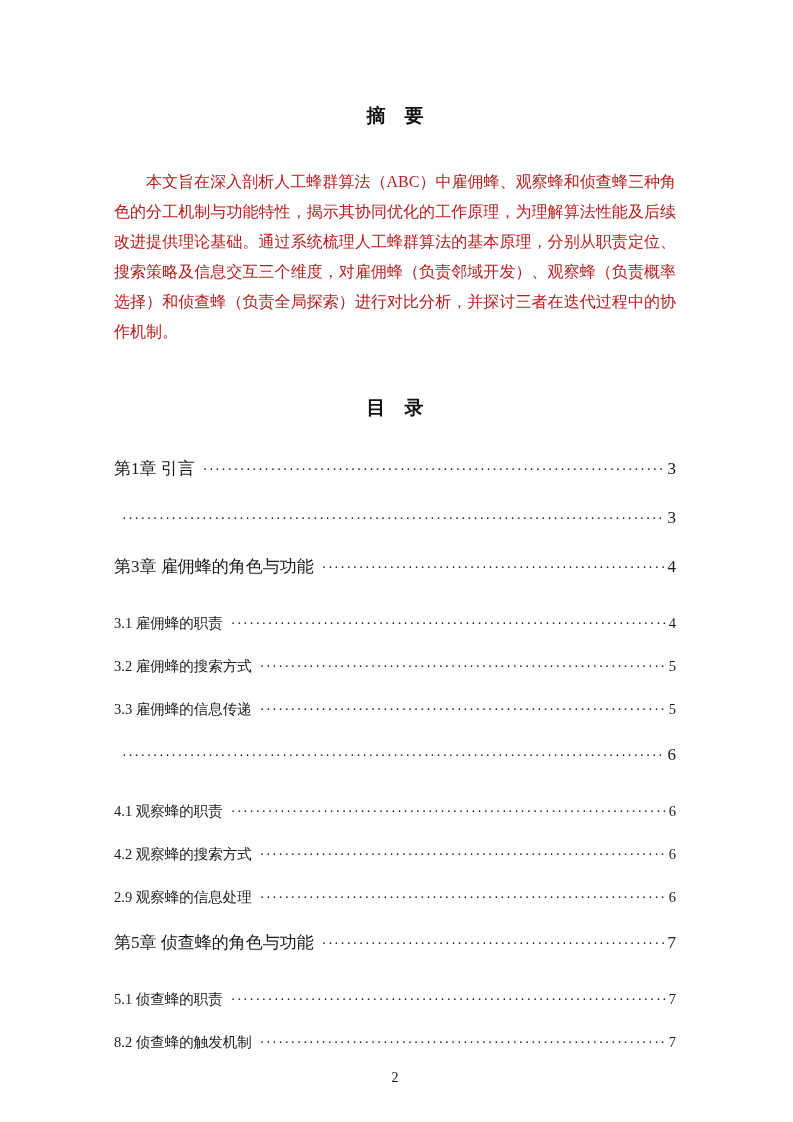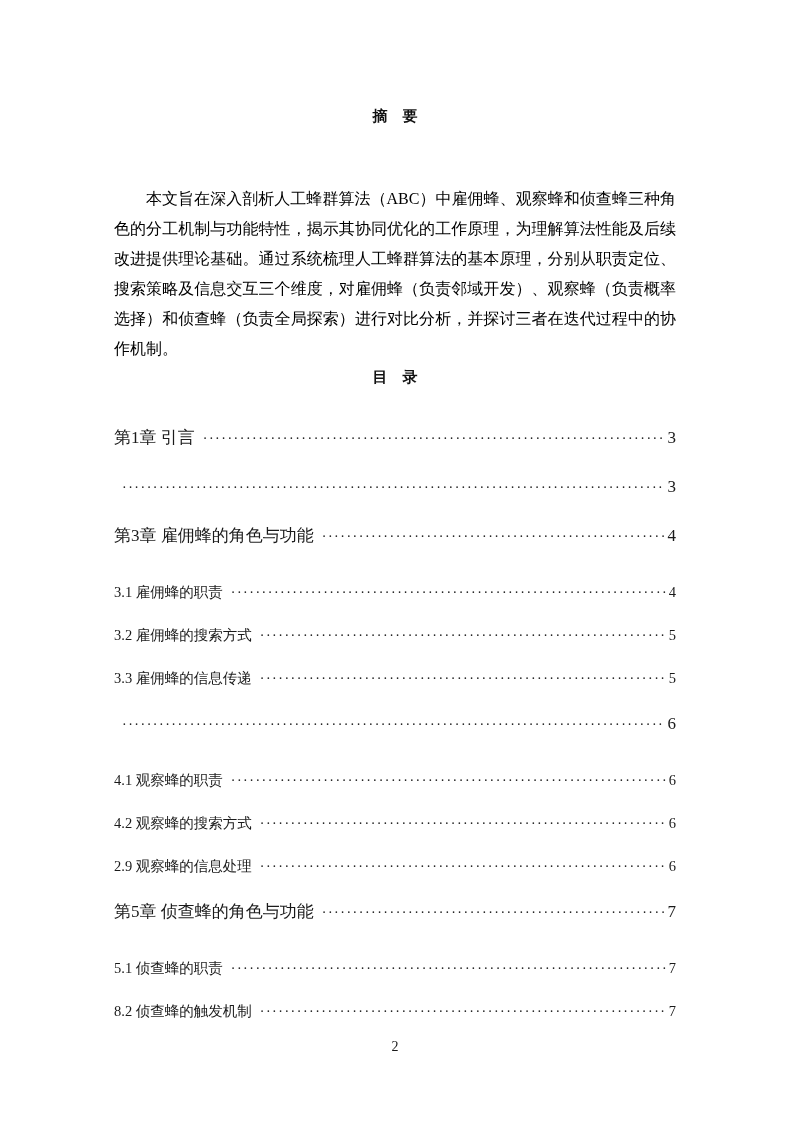--- a/index.html
+++ b/index.html
@@ -22,7 +22,7 @@
     text-align: center;
     font-family: "Liberation Sans", "DejaVu Sans", sans-serif;
     font-weight: bold;
-    font-size: 15px;
+    font-size: 19px;
     line-height: 26px;
     color: #111;
   }

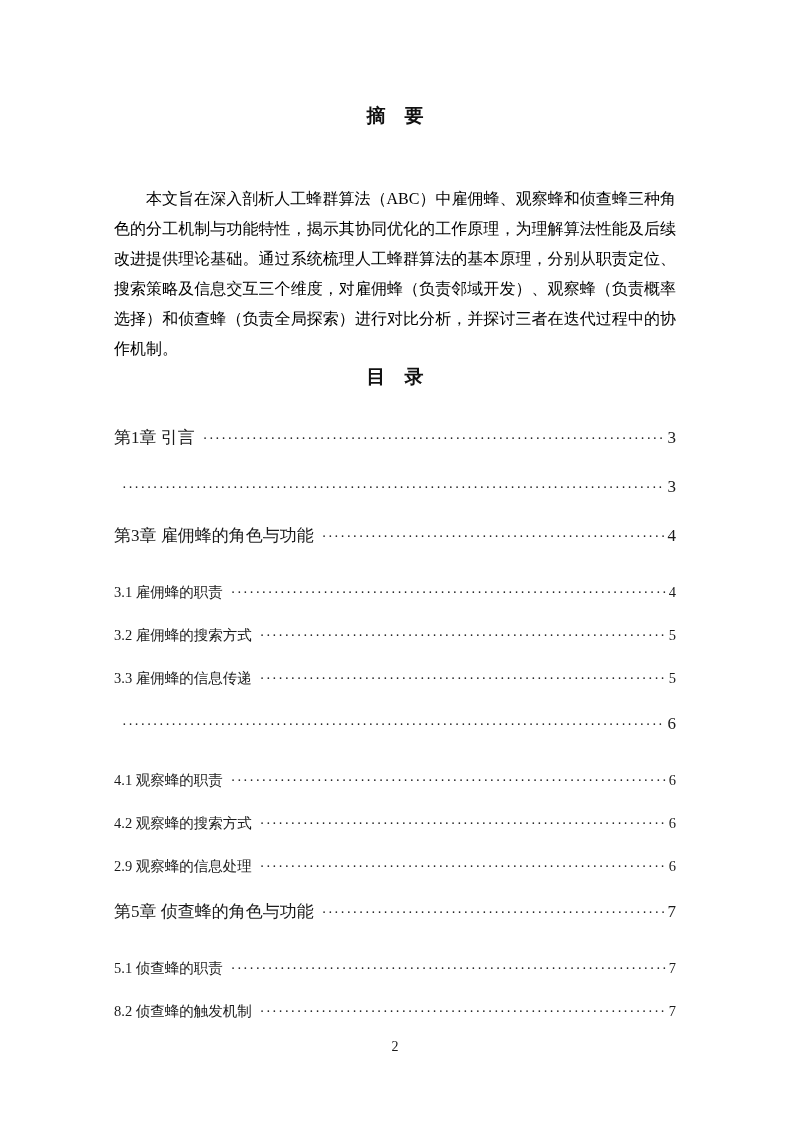--- a/index.html
+++ b/index.html
@@ -27,12 +27,12 @@
     color: #111;
   }
   .abstract-text {
-    margin-top: 55px;
+    margin-top: 38px;
     font-size: 16px;
     line-height: 30px;
     text-align: justify;
     text-indent: 2em;
-    color: #000000;
+    color: #b91c1c;
   }
   .toc-title {
   }

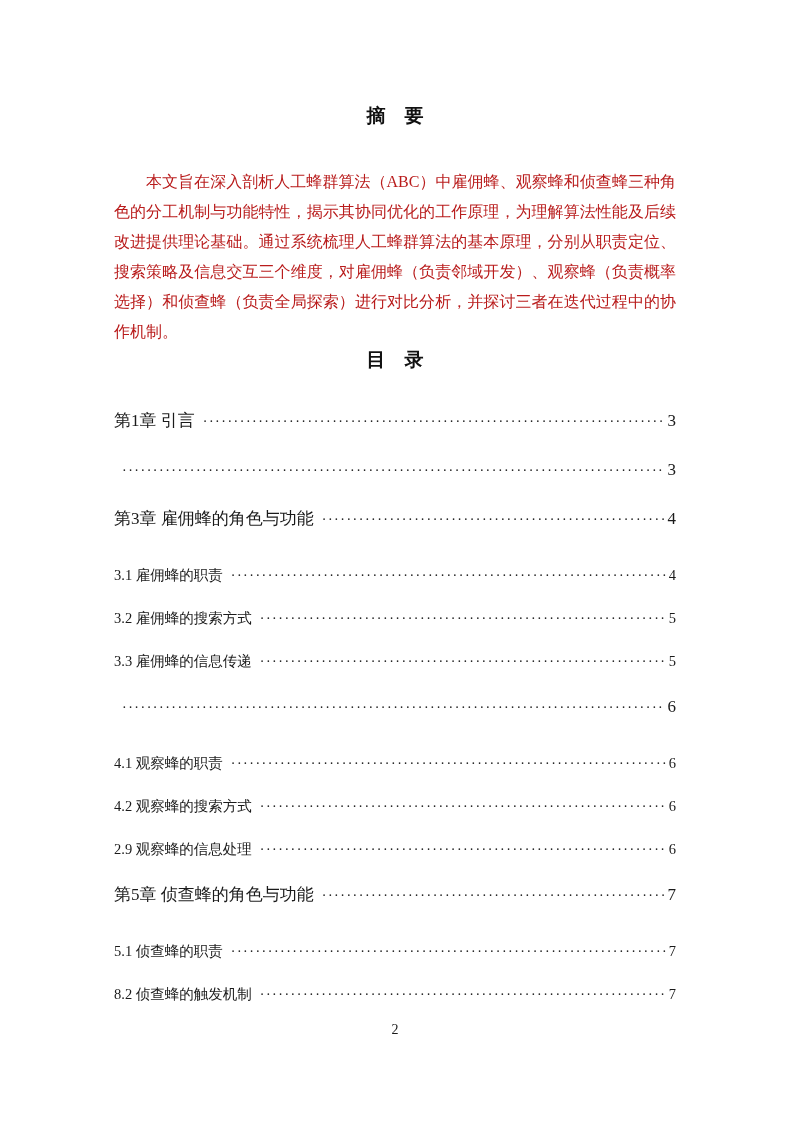--- a/index.html
+++ b/index.html
@@ -35,6 +35,7 @@
     color: #b91c1c;
   }
   .toc-title {
+    margin-top: 48px;
   }
   .toc { display: block; }
   .toc-row {

